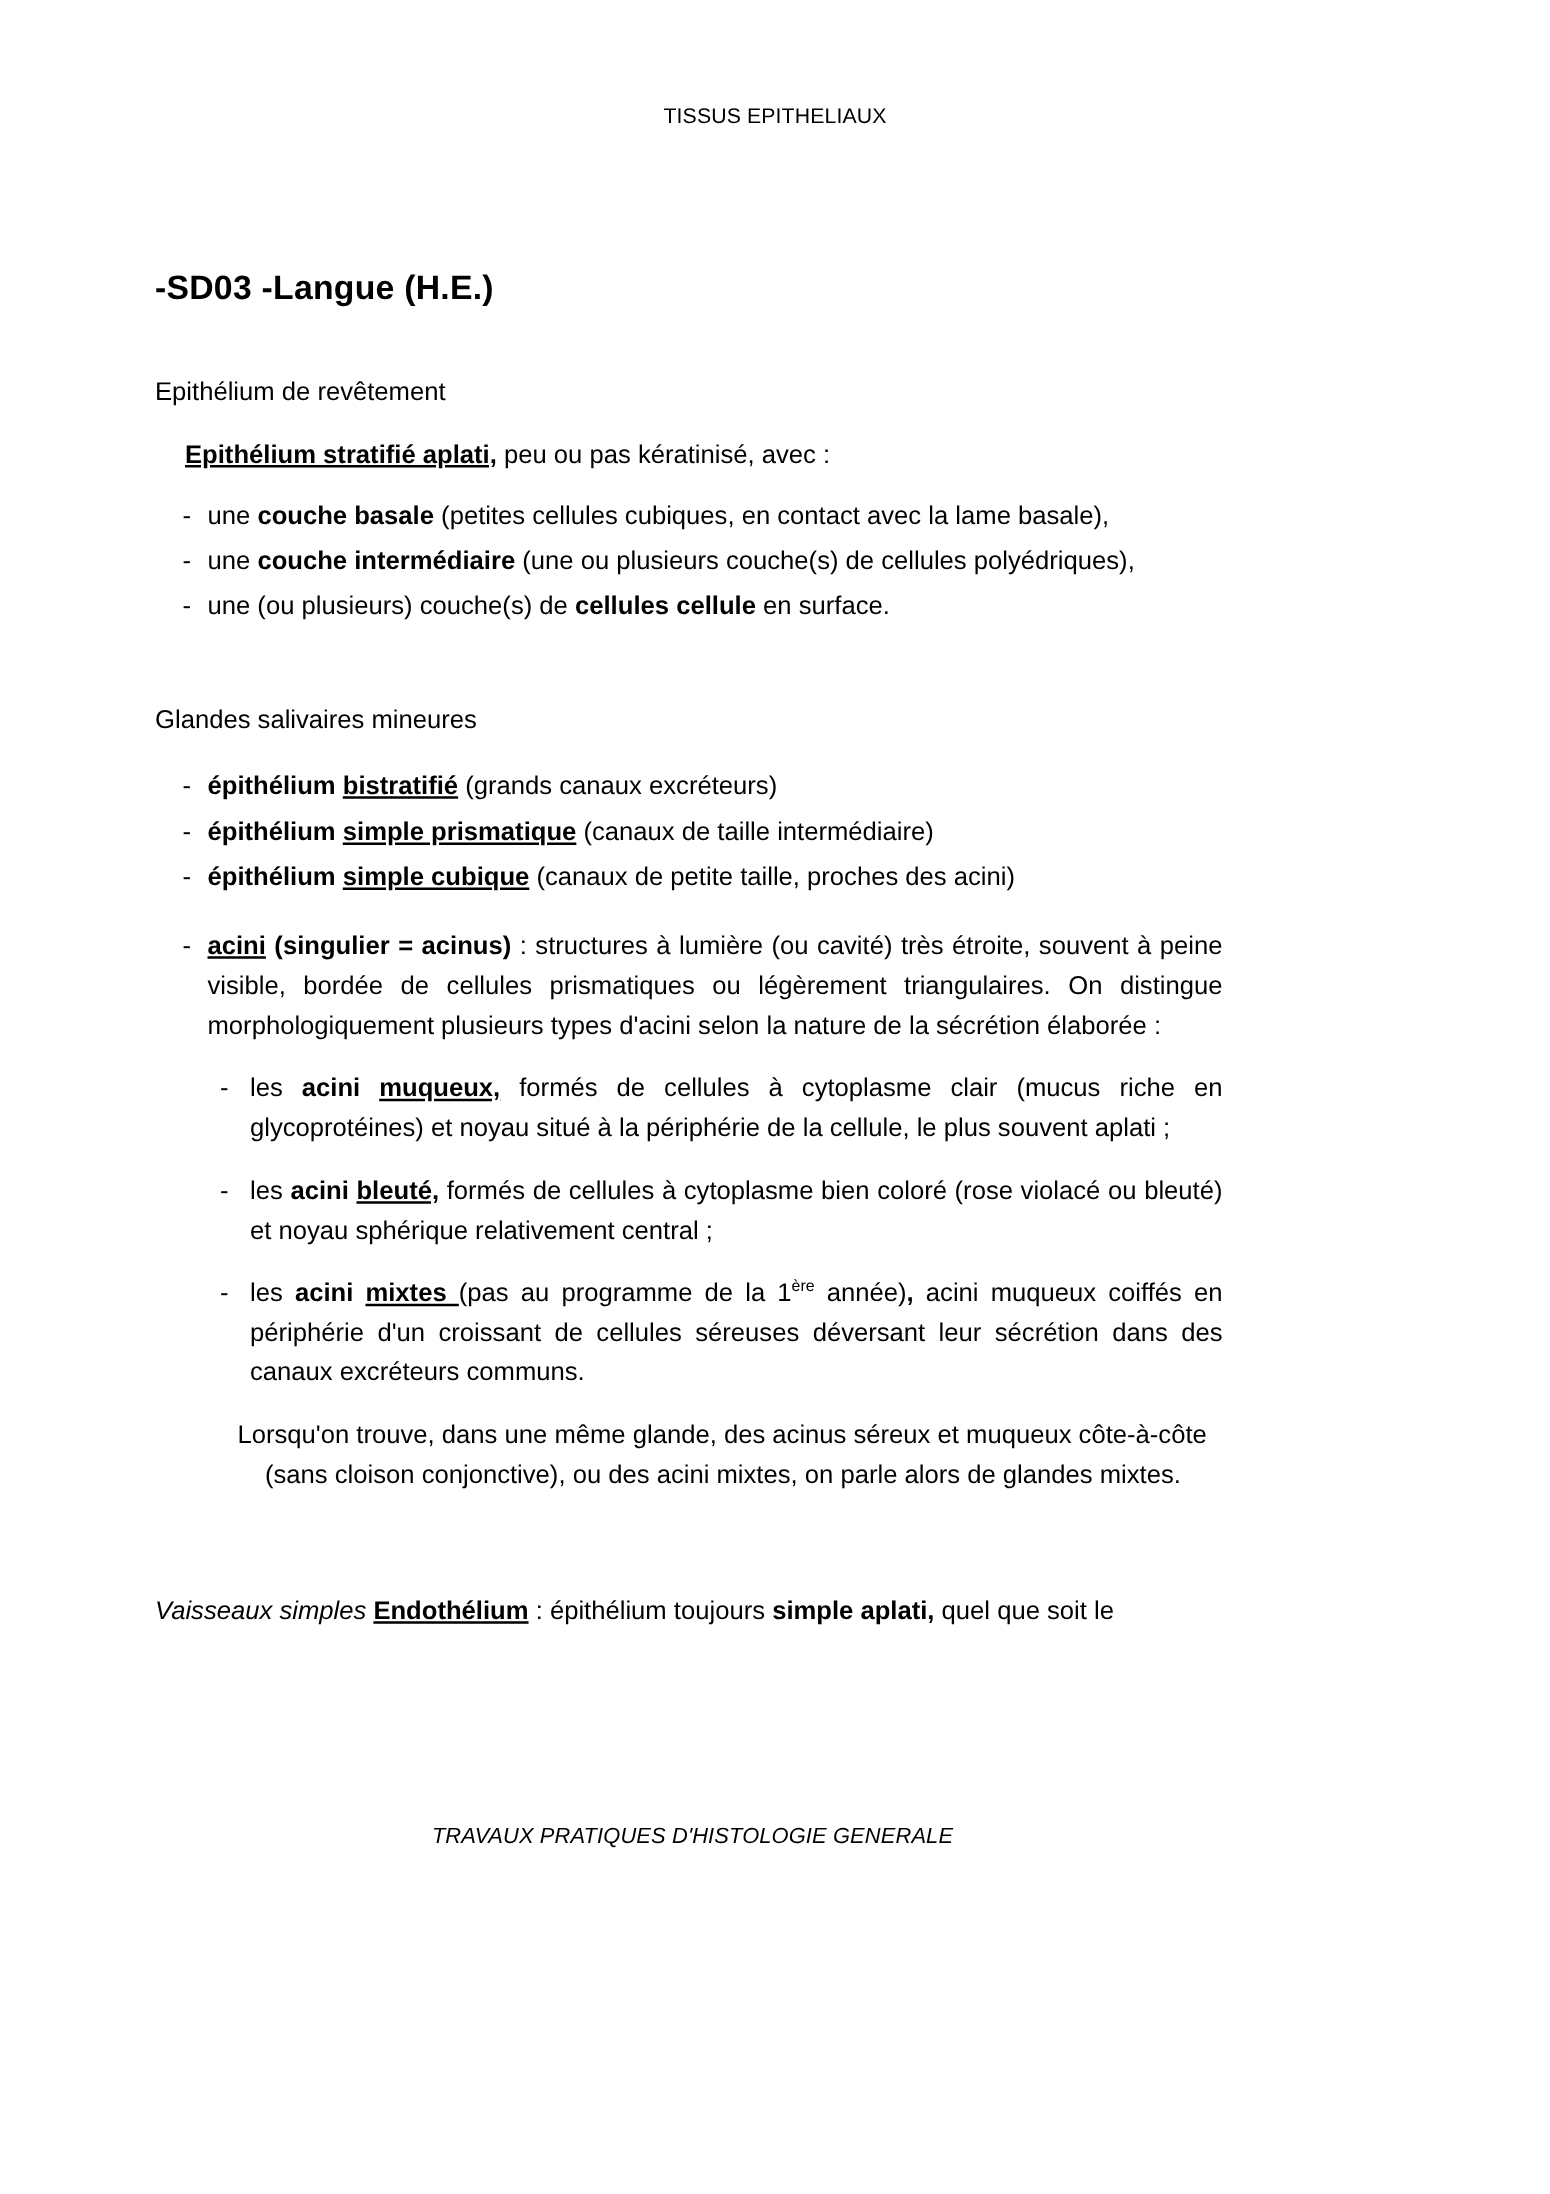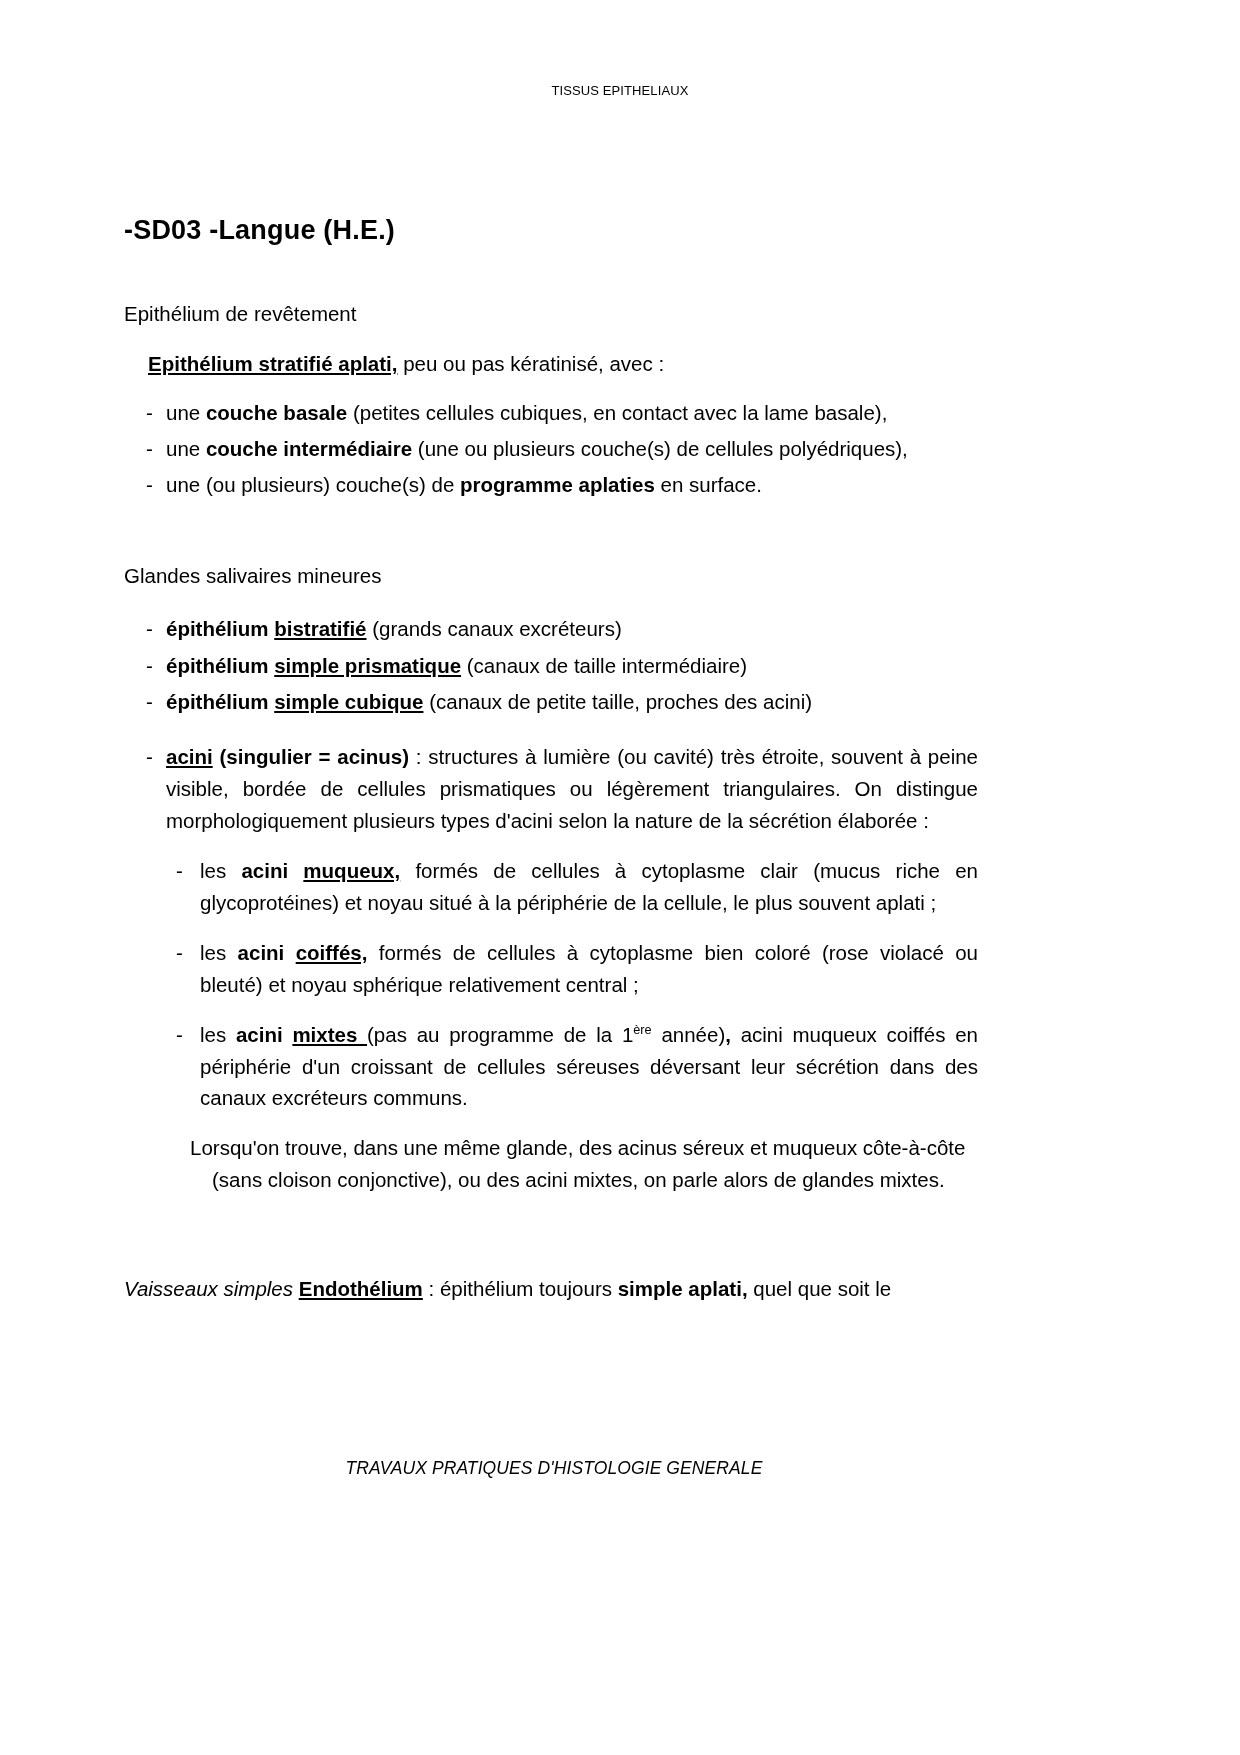--- a/index.html
+++ b/index.html
@@ -29,7 +29,7 @@
     left: 0;
     width: 1240px;
     text-align: center;
-    font-size: 13px;
+    font-size: 17px;
     letter-spacing: 0.1px;
   }
   .running-foot {

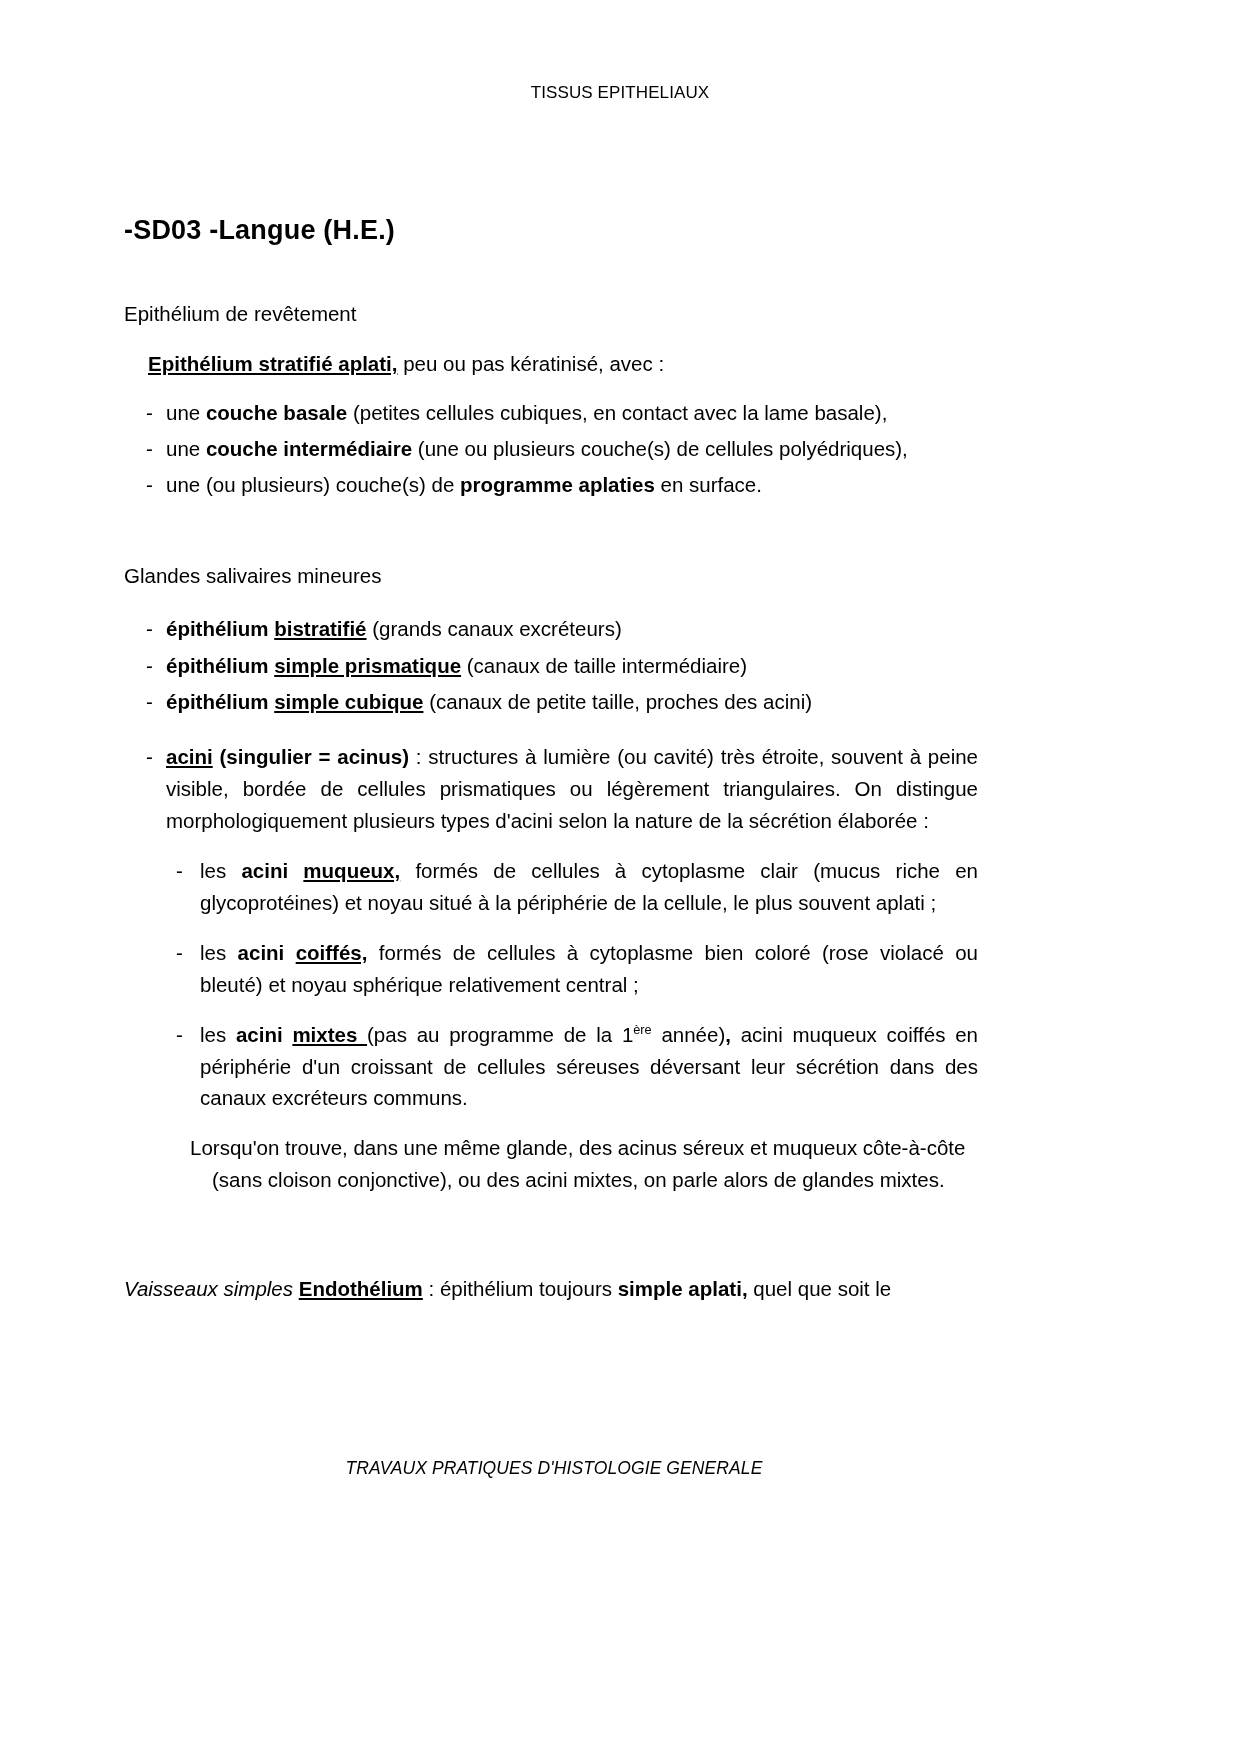--- a/index.html
+++ b/index.html
@@ -159,7 +159,7 @@
       <ul class="bullets">
         <li><span class="dash">-</span><span>une </span><b>couche basale</b><span> (petites cellules cubiques, en contact avec la lame basale),</span></li>
         <li><span class="dash">-</span><span>une </span><b>couche intermédiaire</b><span> (une ou plusieurs couche(s) de cellules polyédriques),</span></li>
-        <li><span class="dash">-</span><span>une (ou plusieurs) couche(s) de </span><b>programme aplaties</b><span> en surface.</span></li>
+        <li><span class="dash">-</span><span>une (ou plusieurs) couche(s) de </span><b>cellules cellule</b><span> en surface.</span></li>
       </ul>
     </div>
 

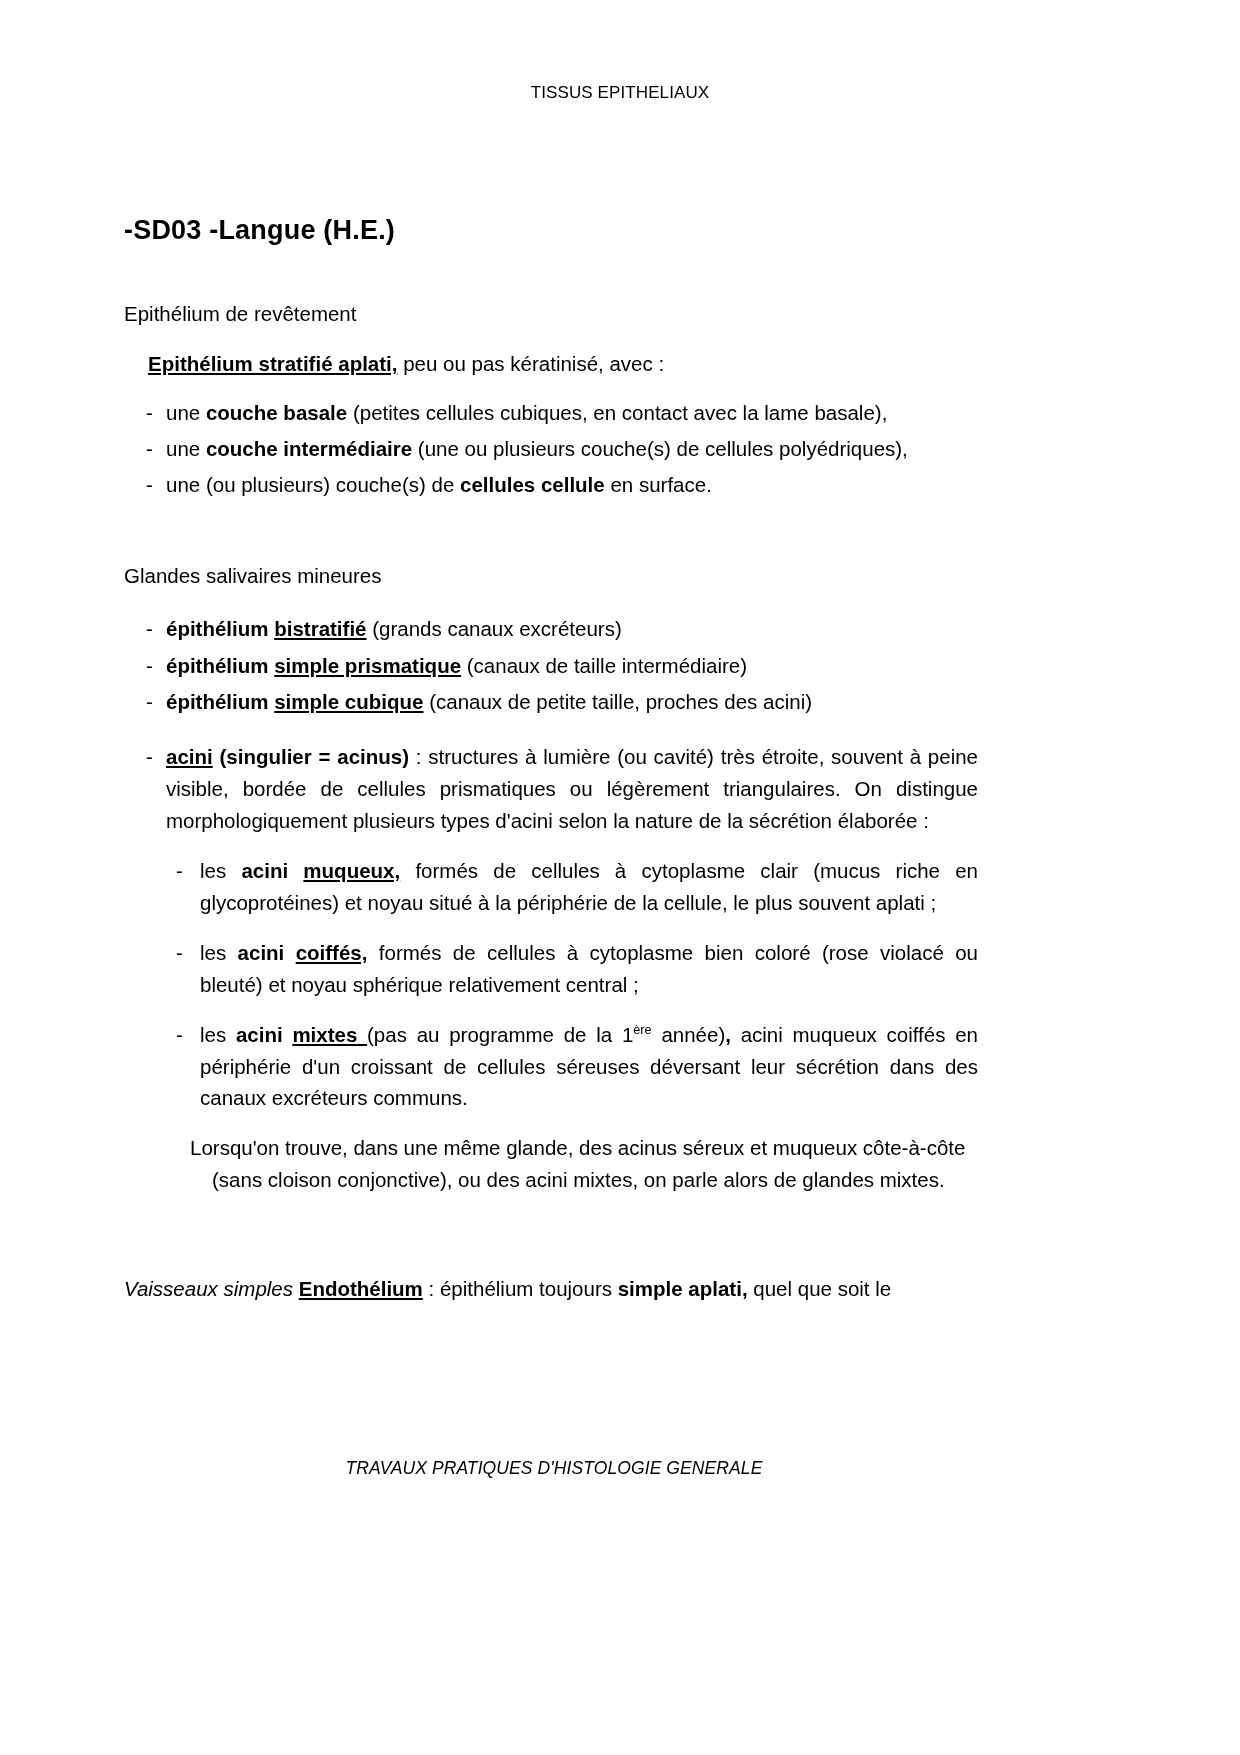--- a/index.html
+++ b/index.html
@@ -184,7 +184,7 @@
           <ul class="subbullets">
             <li><span class="dash">-</span><span>les </span><b>acini </b><b><u>muqueux,</u></b><span> formés de cellules à cytoplasme clair (mucus riche en glycoprotéines) et noyau situé à la périphérie de la cellule, le plus souvent aplati ;</span></li>
 
-            <li><span class="dash">-</span><span>les </span><b>acini </b><b><u>coiffés,</u></b><span> formés de cellules à cytoplasme bien coloré (rose violacé ou bleuté) et noyau sphérique relativement central ;</span></li>
+            <li><span class="dash">-</span><span>les </span><b>acini </b><b><u>bleuté,</u></b><span> formés de cellules à cytoplasme bien coloré (rose violacé ou bleuté) et noyau sphérique relativement central ;</span></li>
 
             <li><span class="dash">-</span><span>les </span><b>acini </b><b><u>mixtes </u></b><span>(pas au programme de la 1</span><sup>ère</sup><span> année)</span><b>,</b><span> acini muqueux coiffés en périphérie d'un croissant de cellules séreuses déversant leur sécrétion dans des canaux excréteurs communs.</span></li>
           </ul>

